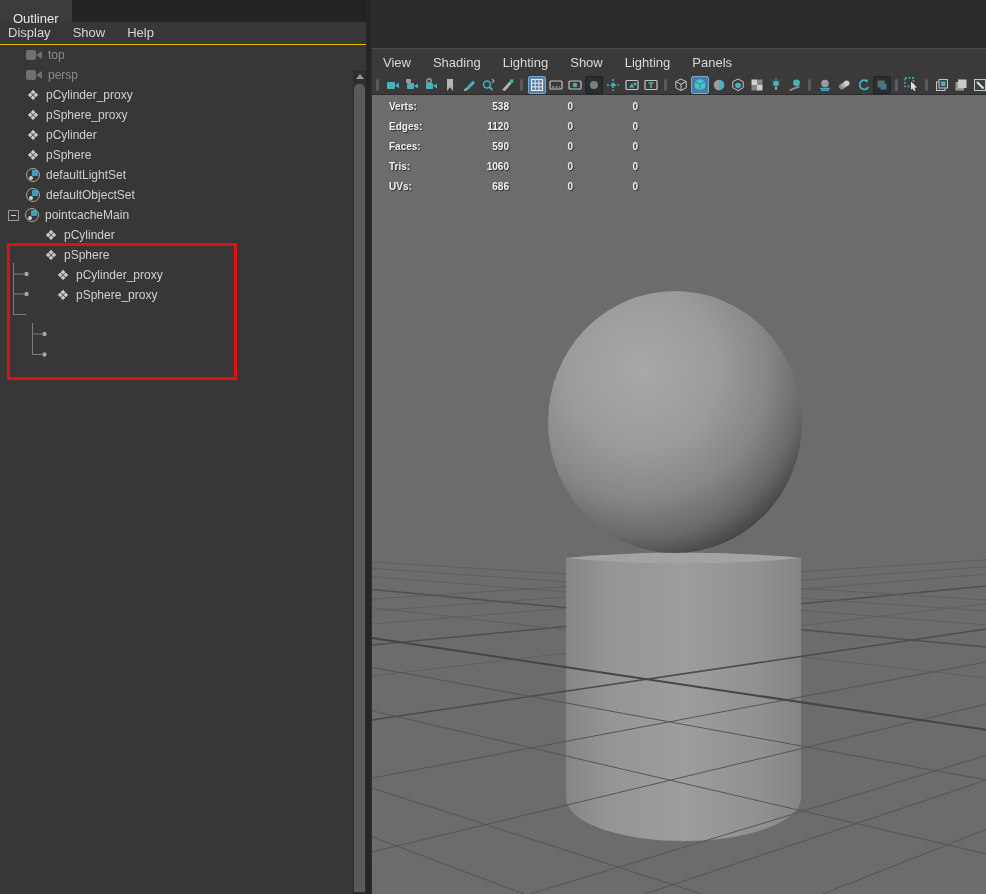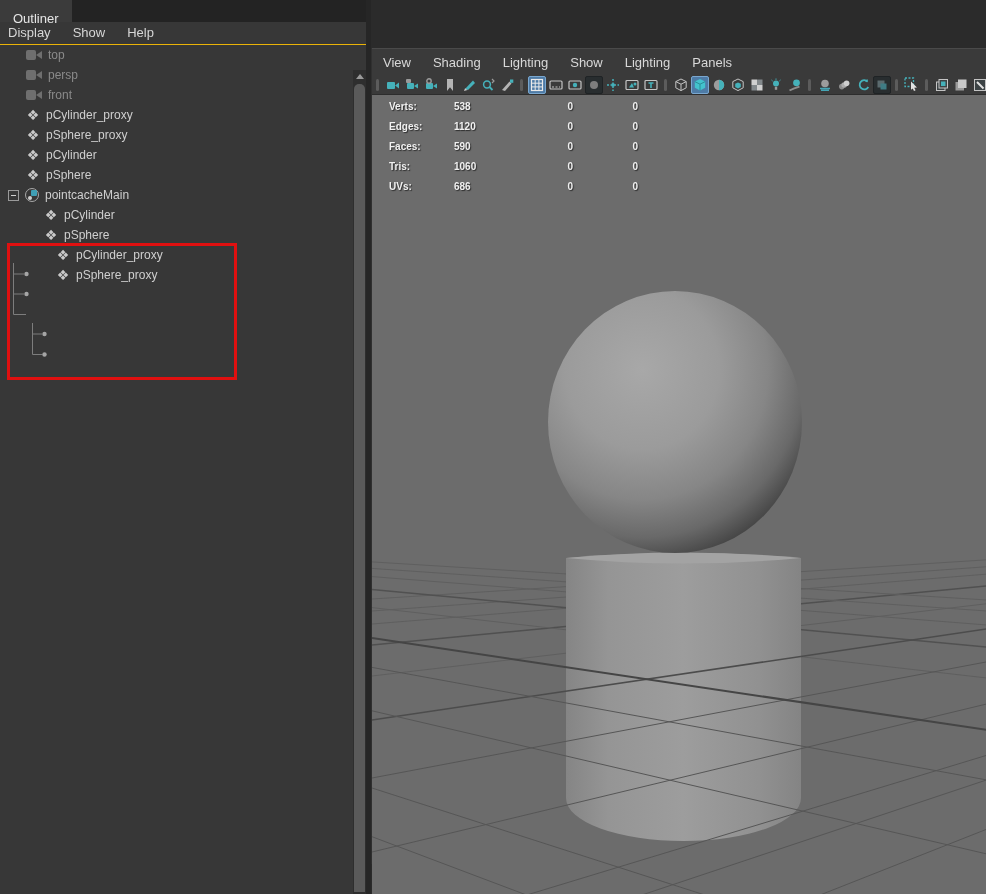--- a/index.html
+++ b/index.html
@@ -138,14 +138,6 @@
             <span class="lens"></span>
           </span>
         <span class="lbl dim">persp</span>
-        </div>
-      <div class="trow">
-        <span class="sp26"></span>
-          <span class="camicon dimicon">
-            <span class="body"></span>
-            <span class="lens"></span>
-          </span>
-        <span class="lbl dim">front</span>
         </div>
 
       <div class="trow">

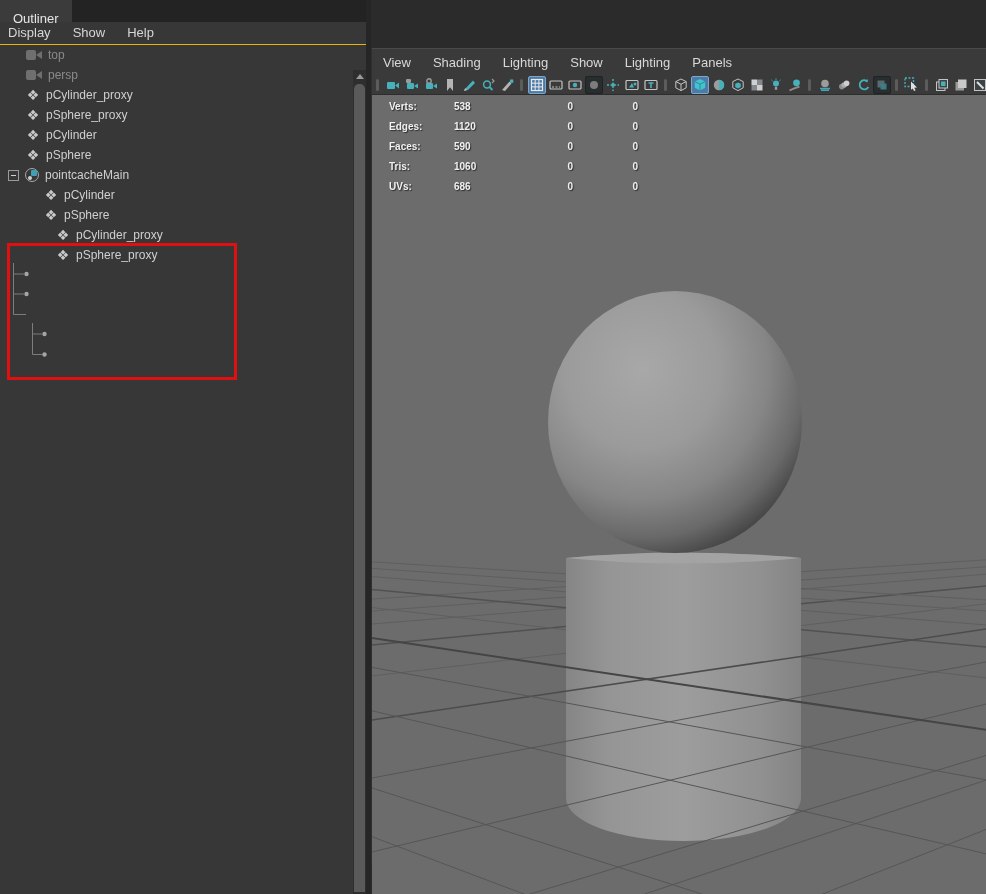--- a/index.html
+++ b/index.html
@@ -84,7 +84,7 @@
          color:#f0f0f0; text-shadow:1px 1px 1px rgba(35,35,35,0.85); pointer-events:none; }
   .hudrow { height:20px; display:flex; }
   .hudrow .hl { width:82px; text-align:left; padding-left:17px; }
-  .hudrow .h1 { width:55px; }
+  .hudrow .h1 { width:55px; text-align:right; }
   .hudrow .h2 { width:64px; text-align:right; }
   .hudrow .h3 { width:65px; text-align:right; }
 </style>

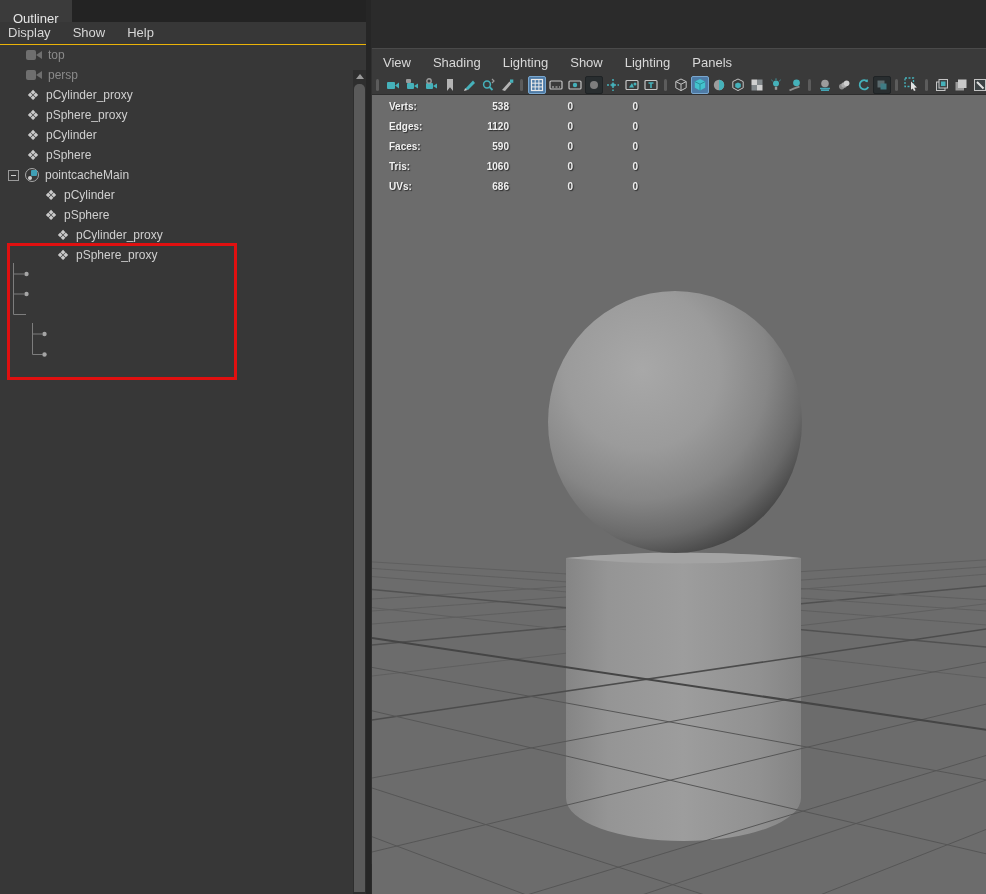--- a/index.html
+++ b/index.html
@@ -161,6 +161,14 @@
         <span class="lbl">pSphere</span>
         </div>
 
+      <div class="trow">
+        <span class="sp26"></span>
+          <span class="seticon">
+            <span class="sq"></span>
+            <span class="dot"></span>
+          </span>
+        <span class="lbl">defaultLightSet</span>
+        </div>
 
       <div class="trow">
         <span class="sp8"></span>

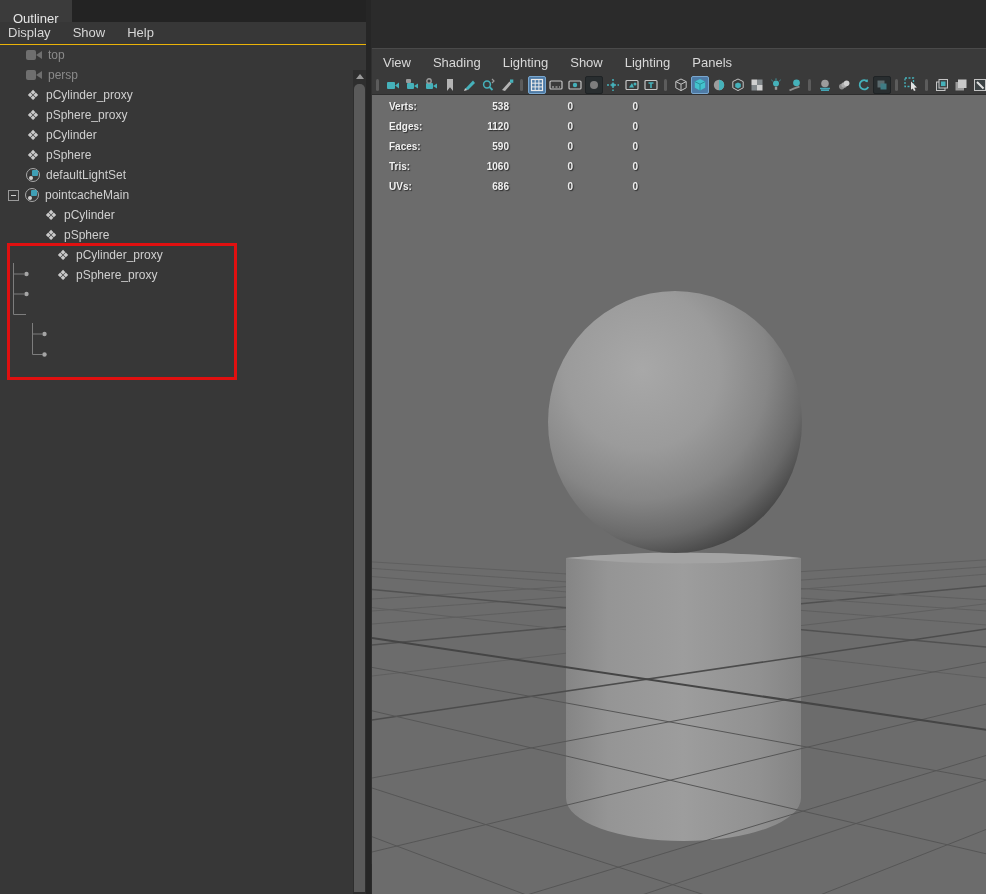--- a/index.html
+++ b/index.html
@@ -168,6 +168,14 @@
             <span class="dot"></span>
           </span>
         <span class="lbl">defaultLightSet</span>
+        </div>
+      <div class="trow">
+        <span class="sp26"></span>
+          <span class="seticon">
+            <span class="sq"></span>
+            <span class="dot"></span>
+          </span>
+        <span class="lbl">defaultObjectSet</span>
         </div>
 
       <div class="trow">

